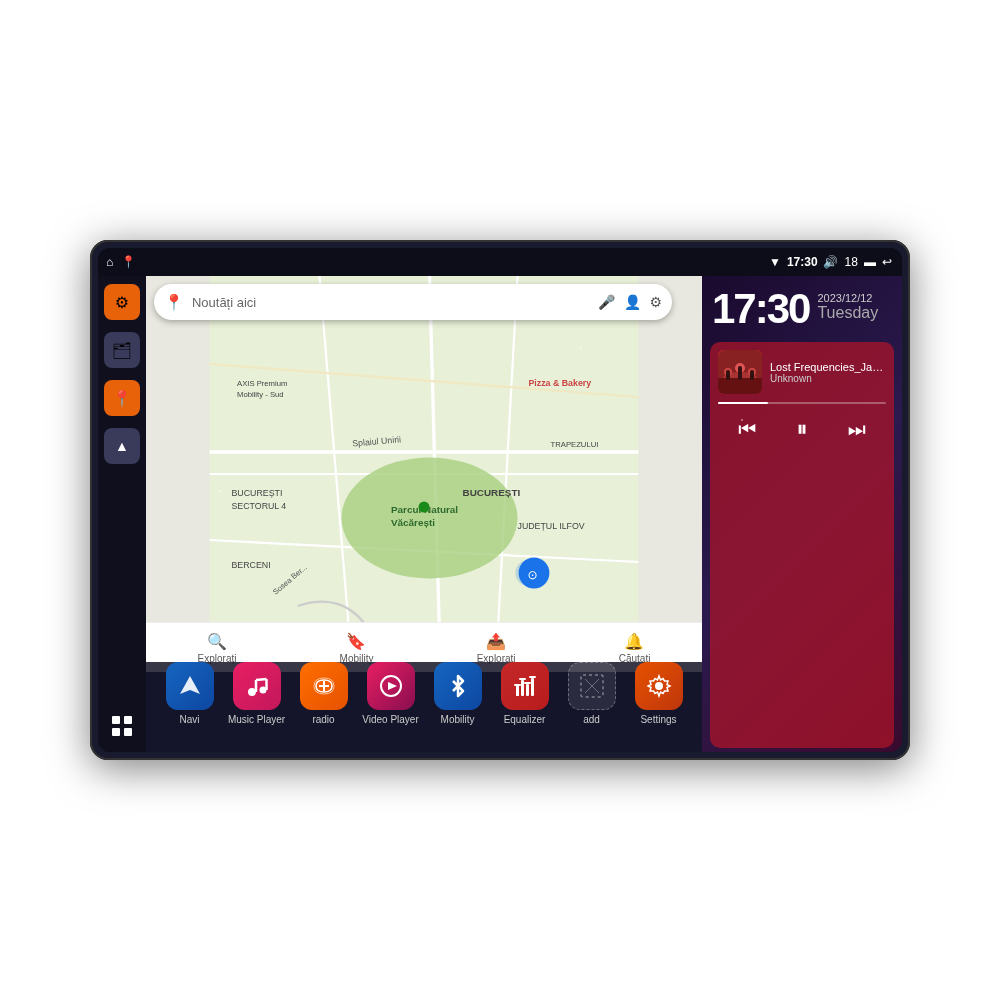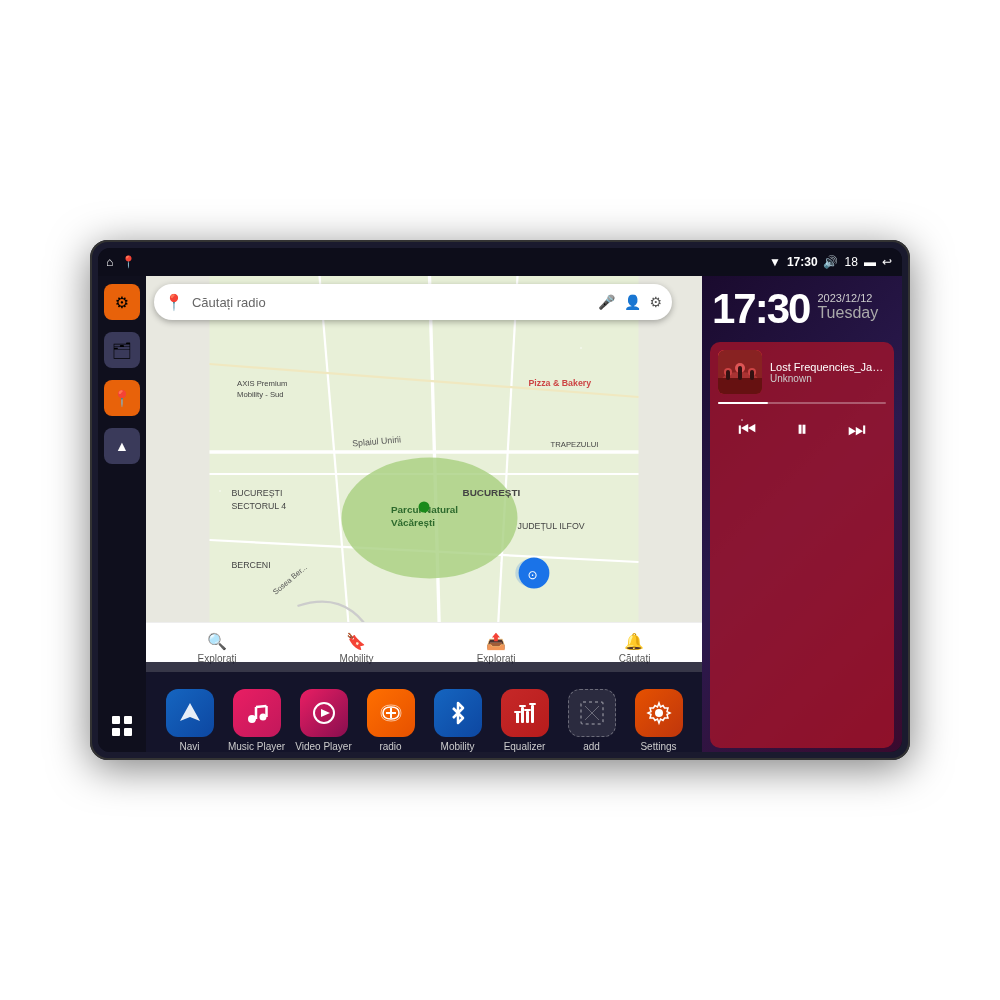--- a/index.html
+++ b/index.html
@@ -461,7 +461,7 @@
 
           <div class="map-search">
             <span style="color:#4285f4;font-size:16px;">📍</span>
-            <span class="map-search-text">Căutați radio</span>
+            <span class="map-search-text">Noutăți aici</span>
             <span style="color:#555;font-size:14px;">🎤</span>
             <span style="color:#4285f4;font-size:14px;">👤</span>
             <span style="color:#555;font-size:14px;">⚙</span>

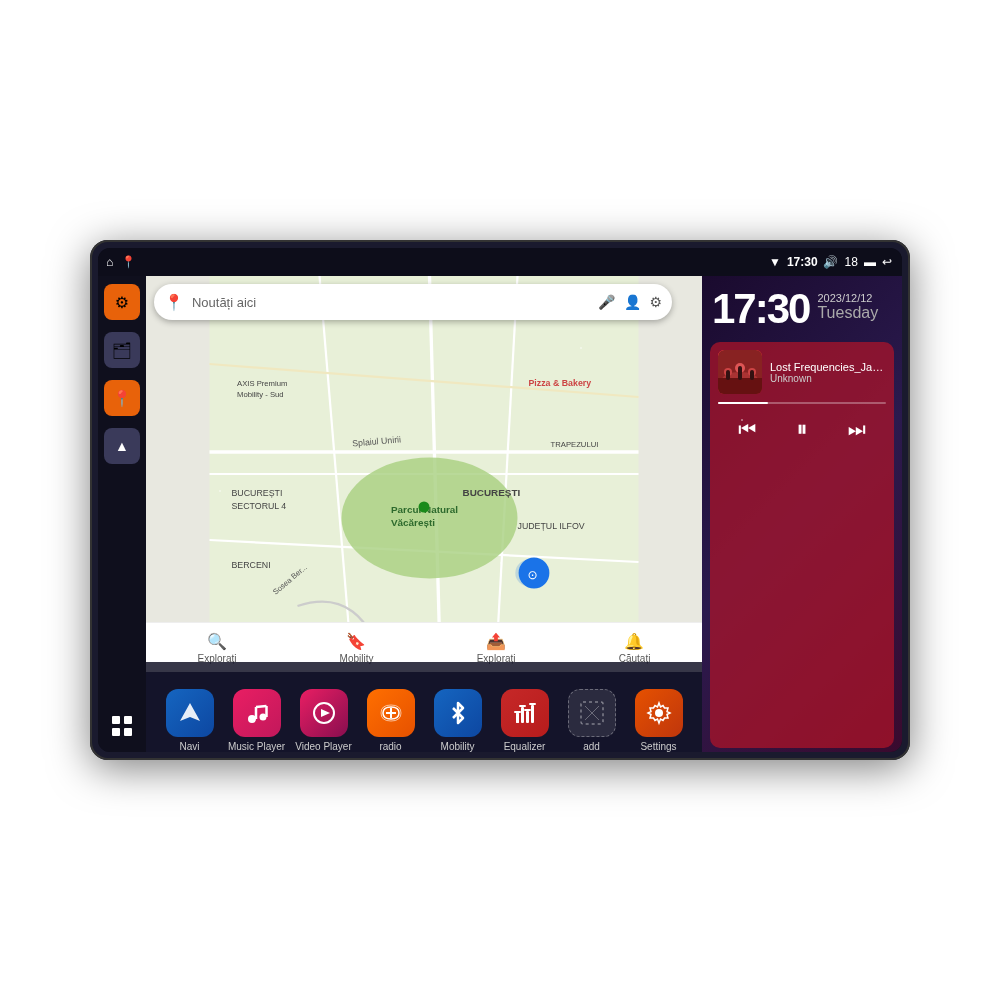--- a/index.html
+++ b/index.html
@@ -185,7 +185,7 @@
       height: 90px;
       background: rgba(20,20,40,0.85);
       display: flex;
-      align-items: flex-end;
+      align-items: flex-start;
       justify-content: space-around;
       padding: 0 10px;
     }

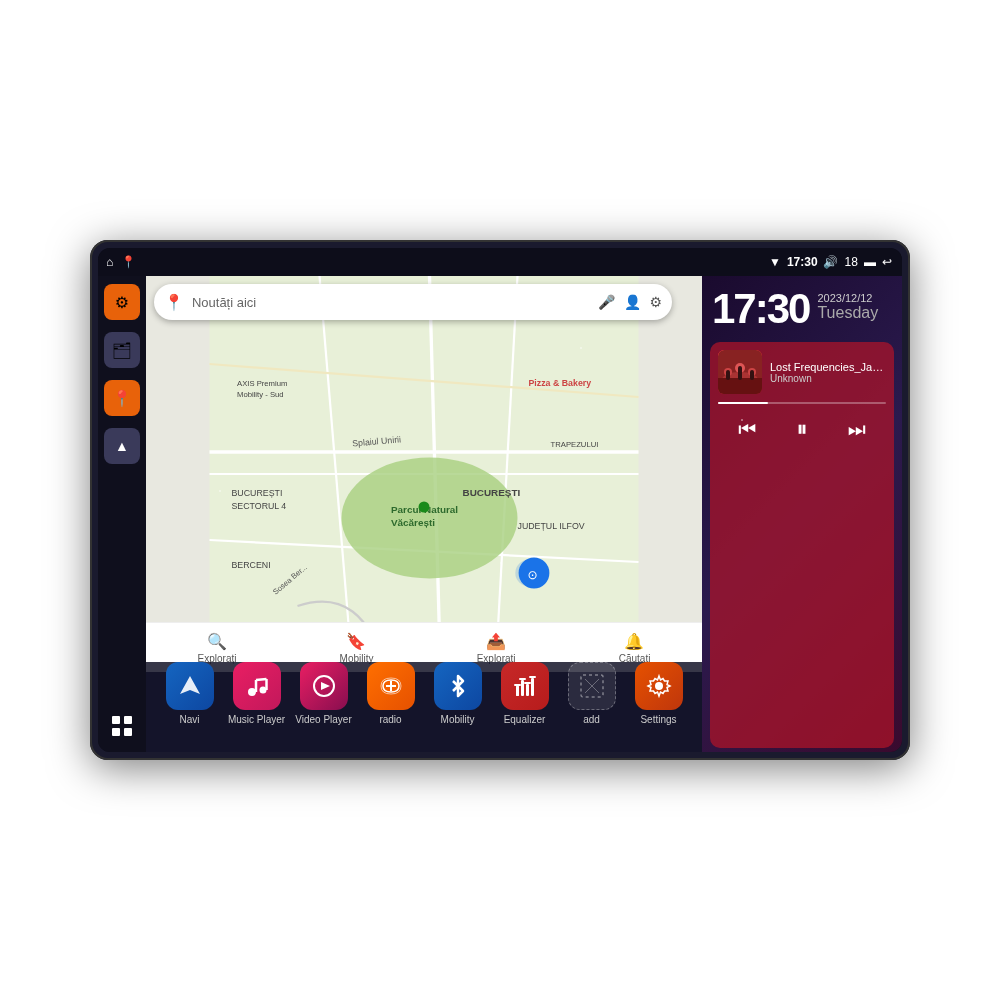--- a/index.html
+++ b/index.html
@@ -511,16 +511,6 @@
           </div>
 
           <div class="app-item">
-            <div class="app-icon icon-video">
-              <svg width="28" height="28" viewBox="0 0 28 28">
-                <circle cx="14" cy="14" r="10" fill="none" stroke="white" stroke-width="2"></circle>
-                <polygon points="11,10 11,18 20,14" fill="white"></polygon>
-              </svg>
-            </div>
-            <span class="app-label">Video Player</span>
-          </div>
-
-          <div class="app-item">
             <div class="app-icon icon-radio">
               <svg width="28" height="28" viewBox="0 0 28 28">
 
@@ -531,6 +521,16 @@
               </svg>
             </div>
             <span class="app-label">radio</span>
+          </div>
+
+          <div class="app-item">
+            <div class="app-icon icon-video">
+              <svg width="28" height="28" viewBox="0 0 28 28">
+                <circle cx="14" cy="14" r="10" fill="none" stroke="white" stroke-width="2"></circle>
+                <polygon points="11,10 11,18 20,14" fill="white"></polygon>
+              </svg>
+            </div>
+            <span class="app-label">Video Player</span>
           </div>
 
           <div class="app-item">

